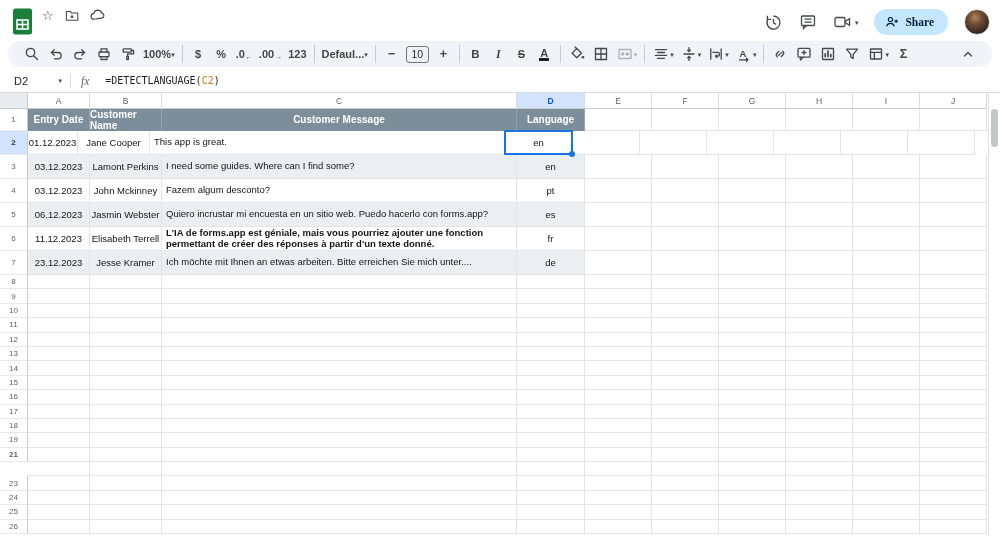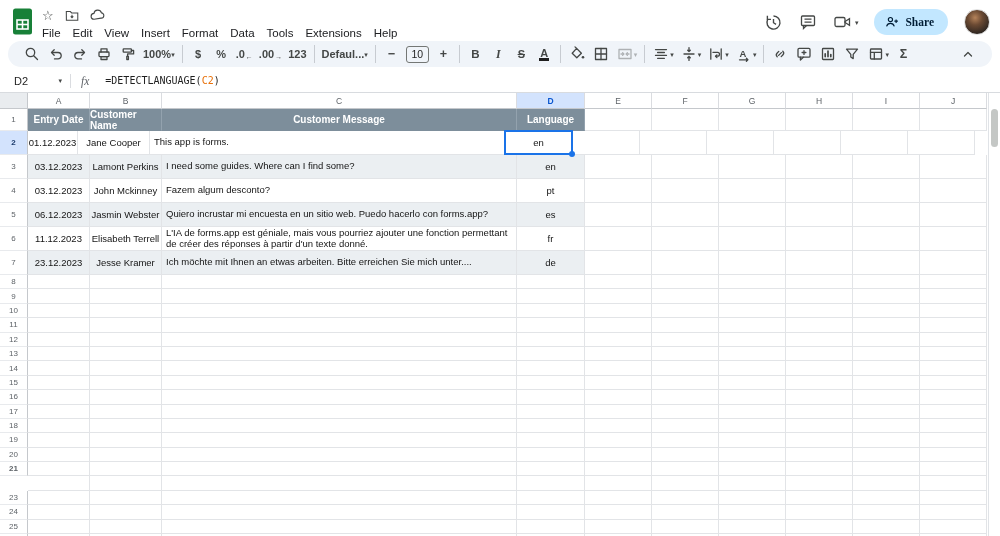--- a/index.html
+++ b/index.html
@@ -107,17 +107,6 @@
         </svg>
       </span>
     </div>
-    <div class="menu-row">
-        <div class="menu-item">File</div>
-        <div class="menu-item">Edit</div>
-        <div class="menu-item">View</div>
-        <div class="menu-item">Insert</div>
-        <div class="menu-item">Format</div>
-        <div class="menu-item">Data</div>
-        <div class="menu-item">Tools</div>
-        <div class="menu-item">Extensions</div>
-        <div class="menu-item">Help</div>
-      </div>
   </div>
   <div class="top-actions">
     <span class="act-ic">

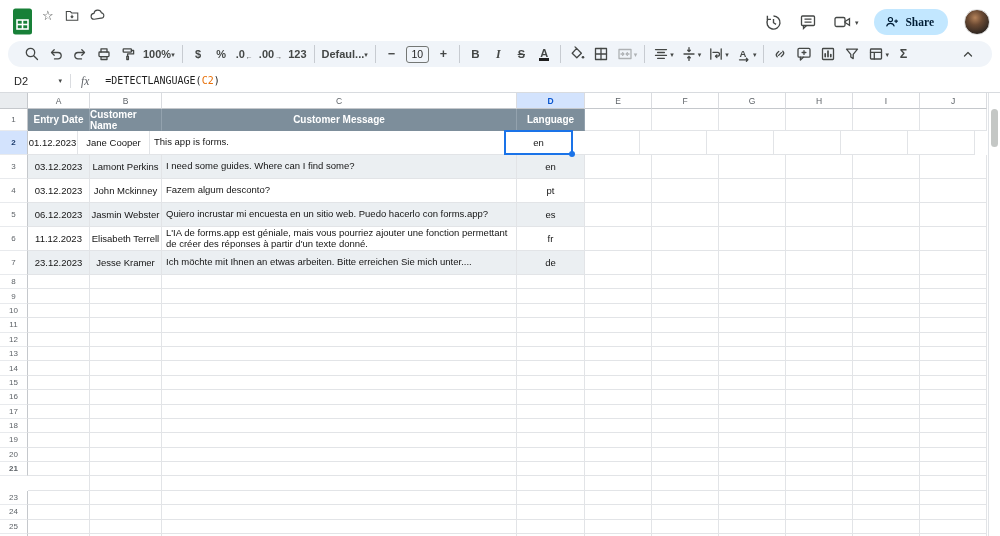--- a/index.html
+++ b/index.html
@@ -367,7 +367,7 @@
         <div class="gutter hl" style="height: 24px;">2</div>
         <div class="cell c-center" style="width: 50px; height: 24px;">01.12.2023</div>
         <div class="cell c-center" style="width: 72px; height: 24px;">Jane Cooper</div>
-        <div class="cell c-left" style="width: 355px; height: 24px;">This app is forms.</div>
+        <div class="cell c-left" style="width: 355px; height: 24px;">This app is great.</div>
         <div class="cell c-center sel" style="width: 68px; height: 24px;">en</div>
         <div class="cell" style="width: 67px; height: 24px;"></div>
         <div class="cell" style="width: 67px; height: 24px;"></div>

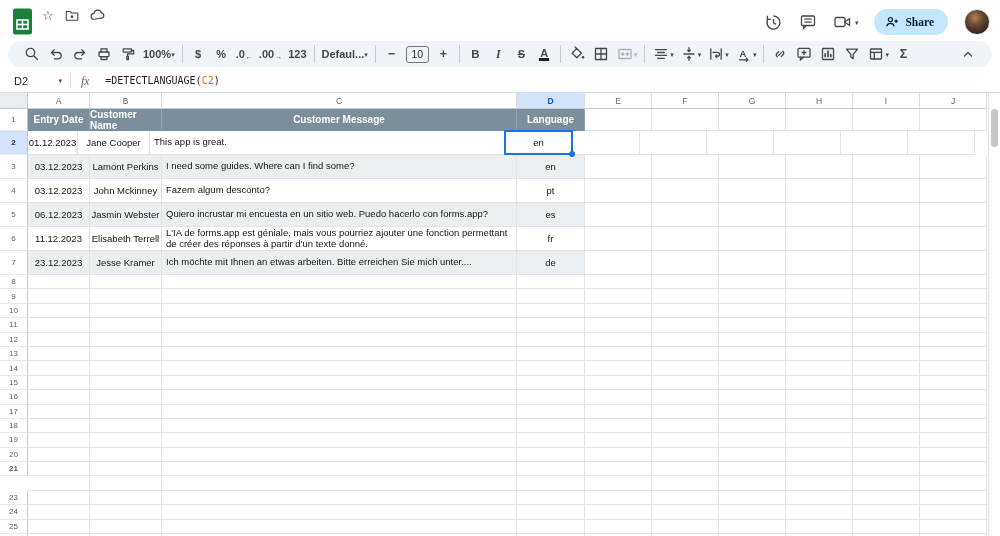--- a/index.html
+++ b/index.html
@@ -419,7 +419,7 @@
         <div class="gutter" style="height: 24px;">6</div>
         <div class="cell c-center" style="width: 62px; height: 24px;">11.12.2023</div>
         <div class="cell c-center" style="width: 72px; height: 24px;">Elisabeth Terrell</div>
-        <div class="cell c-left" style="width: 355px; height: 24px;">L'IA de forms.app est géniale, mais vous pourriez ajouter une fonction permettant de créer des réponses à partir d'un texte donné.</div>
+        <div class="cell c-left" style="width: 355px; height: 24px; font-weight: bold;">L'IA de forms.app est géniale, mais vous pourriez ajouter une fonction permettant de créer des réponses à partir d'un texte donné.</div>
         <div class="cell c-center" style="width: 68px; height: 24px;">fr</div>
         <div class="cell" style="width: 67px; height: 24px;"></div>
         <div class="cell" style="width: 67px; height: 24px;"></div>

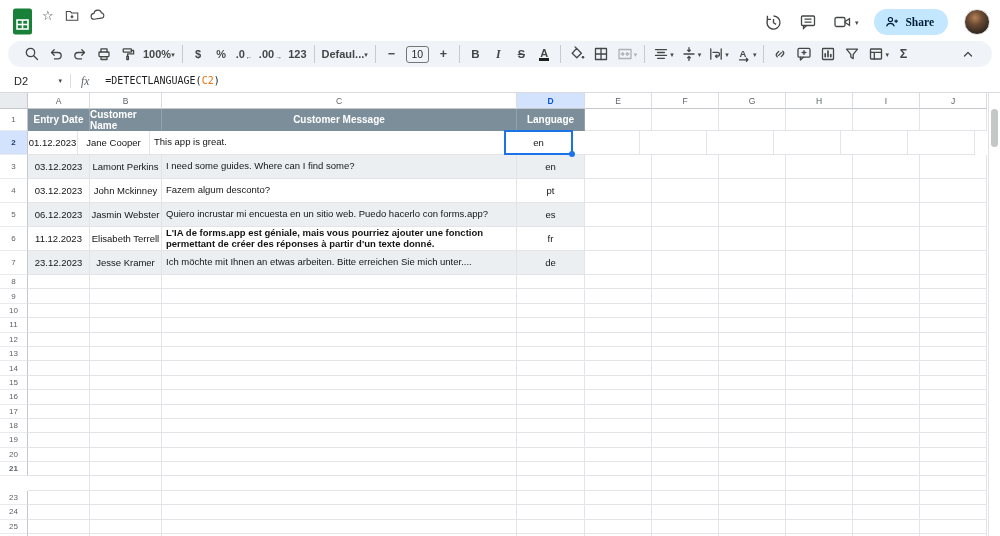--- a/index.html
+++ b/index.html
@@ -598,19 +598,6 @@
         <div class="cell" style="width: 67px; height: 14.4px;"></div>
       </div>
       <div class="grow" style="height: 14.4px;">
-        <div class="gutter" style="height: 14.4px;">20</div>
-        <div class="cell" style="width: 62px; height: 14.4px;"></div>
-        <div class="cell" style="width: 72px; height: 14.4px;"></div>
-        <div class="cell" style="width: 355px; height: 14.4px;"></div>
-        <div class="cell" style="width: 68px; height: 14.4px;"></div>
-        <div class="cell" style="width: 67px; height: 14.4px;"></div>
-        <div class="cell" style="width: 67px; height: 14.4px;"></div>
-        <div class="cell" style="width: 67px; height: 14.4px;"></div>
-        <div class="cell" style="width: 67px; height: 14.4px;"></div>
-        <div class="cell" style="width: 67px; height: 14.4px;"></div>
-        <div class="cell" style="width: 67px; height: 14.4px;"></div>
-      </div>
-      <div class="grow" style="height: 14.4px;">
         <div class="gutter" style="height: 14.4px; font-weight: bold;">21</div>
         <div class="cell" style="width: 62px; height: 14.4px;"></div>
         <div class="cell" style="width: 72px; height: 14.4px;"></div>

